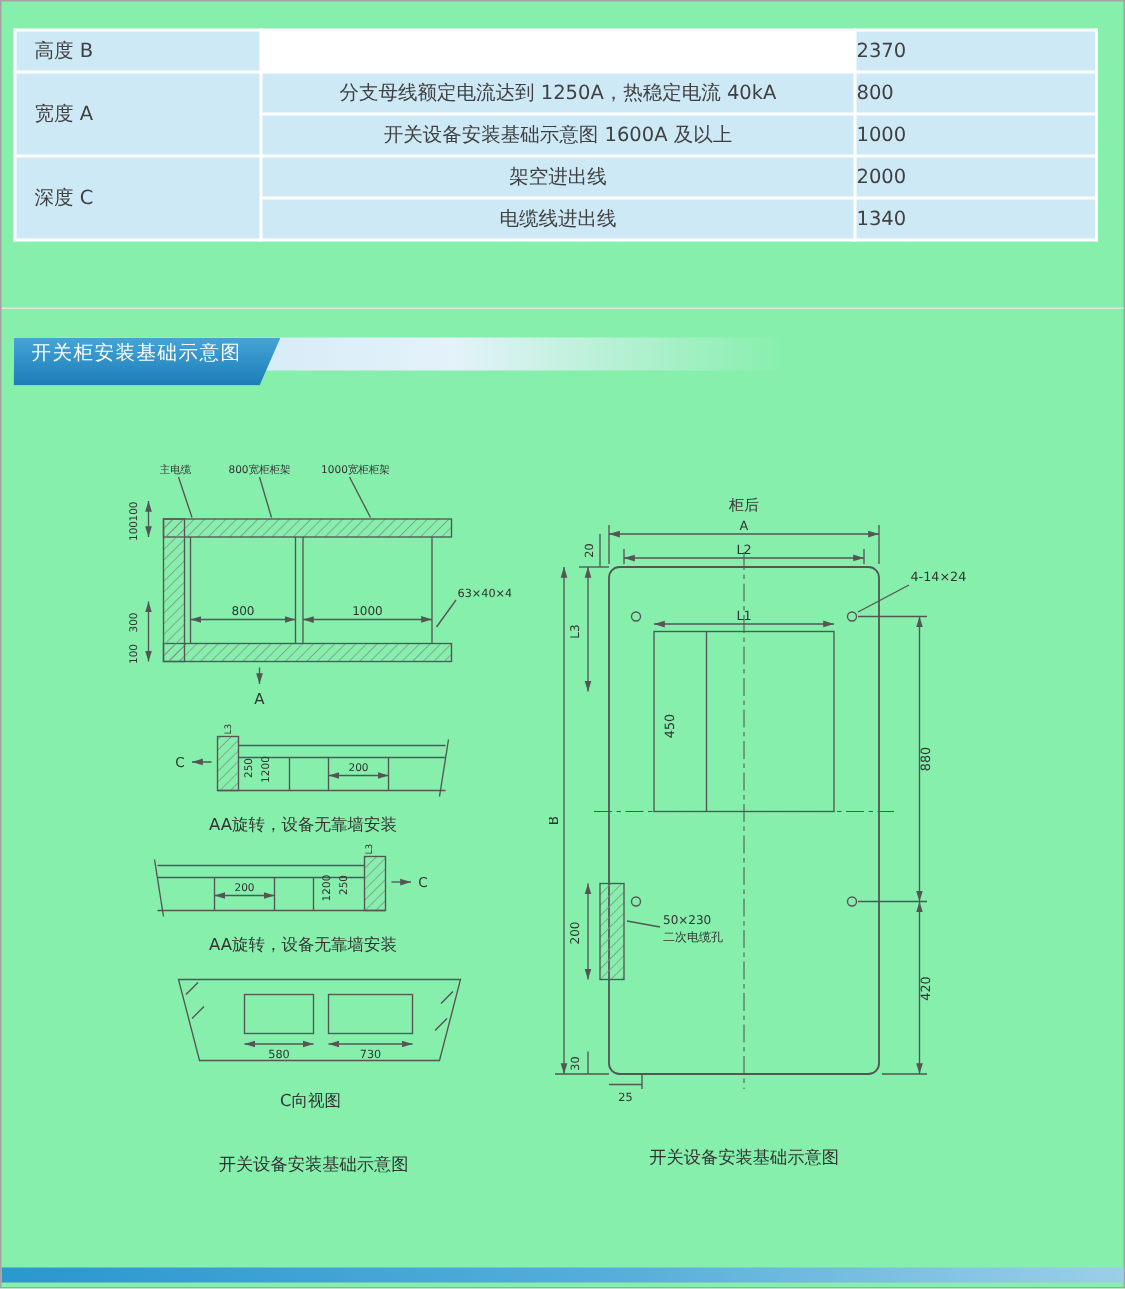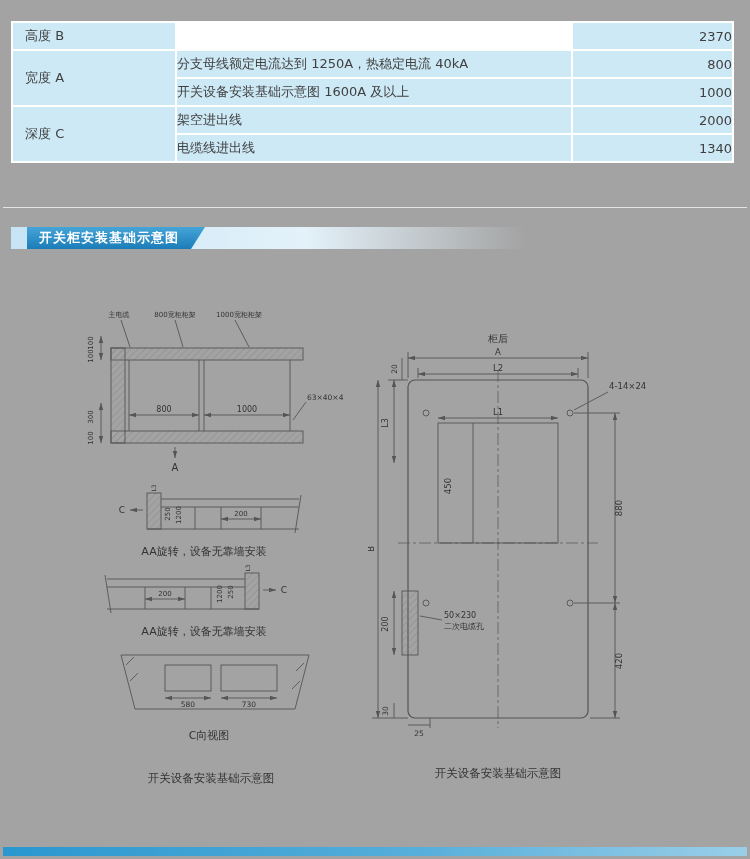--- a/index.html
+++ b/index.html
@@ -4,9 +4,9 @@
 <style>
   html,body { margin:0; padding:0; background:#ffffff; }
   .page {
-    position:relative; width:750px; height:859px; background:#a3a3a3;
+    position:relative; width:750px; height:859px; background:#86efac;
     font-family:"DejaVu Sans","Liberation Sans",sans-serif;
-    overflow:hidden; border:3px solid #a3a3a3; box-sizing:border-box;
+    overflow:hidden; border:1px solid #a3a3a3; box-sizing:border-box;
     color:#3c3c3c;
   }
   

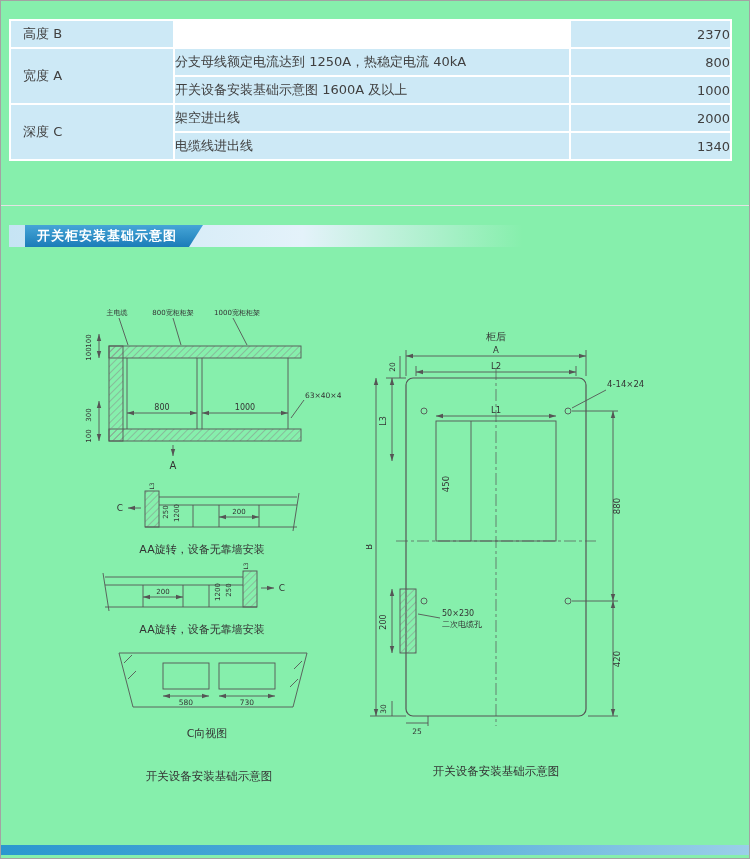--- a/index.html
+++ b/index.html
@@ -17,7 +17,7 @@
   }
   table.spec td.param { text-align:left; padding-left:12px; }
   table.spec td.desc  { text-align:left; }
-  table.spec td.val   { text-align:right; }
+  table.spec td.val   { text-align:left; }
   table.spec td.blank { background:#ffffff; }
   
   .divider { position:absolute; top:204px; left:0; width:750px; height:1px; background:#e3e3e3; }

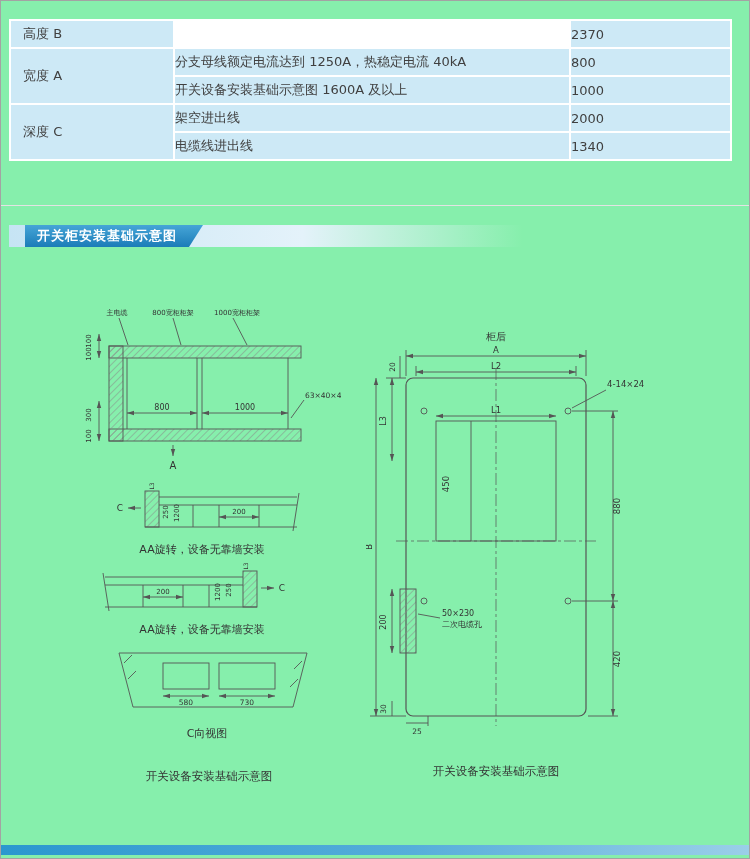--- a/index.html
+++ b/index.html
@@ -16,7 +16,7 @@
     font-size:13px; color:#404040; padding:0; vertical-align:middle;
   }
   table.spec td.param { text-align:left; padding-left:12px; }
-  table.spec td.desc  { text-align:left; }
+  table.spec td.desc  { text-align:center; }
   table.spec td.val   { text-align:left; }
   table.spec td.blank { background:#ffffff; }
   

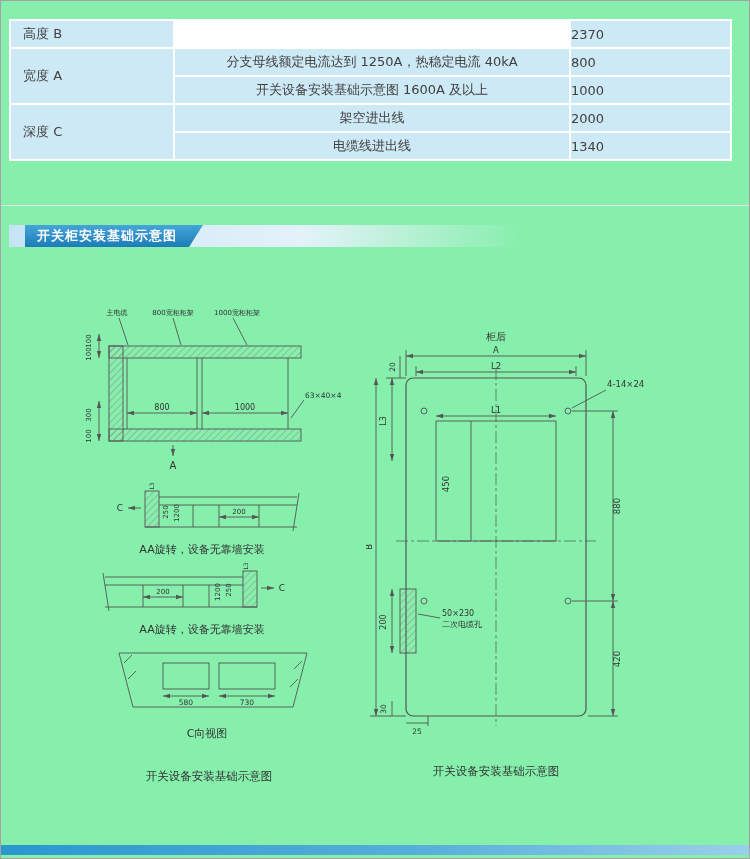--- a/index.html
+++ b/index.html
@@ -27,10 +27,10 @@
     background:linear-gradient(to right,#c6e4f4 0%, #e4f2fa 40%, rgba(255,255,255,0) 70%);
   }
   .ribbon {
-    position:absolute; top:0; left:16px; height:22px; line-height:22px;
+    position:absolute; top:0; left:0; height:32px; line-height:22px;
     padding:0 26px 0 12px;
     background:linear-gradient(to bottom,#46a5d7 0%, #1b7cb8 100%);
-    color:#fff; font-size:13px; font-weight:bold; letter-spacing:1px;
+    color:#fff; font-size:13px; font-weight:normal; letter-spacing:1px;
     clip-path:polygon(0 0, 100% 0, calc(100% - 14px) 100%, 0 100%);
     white-space:nowrap;
   }

